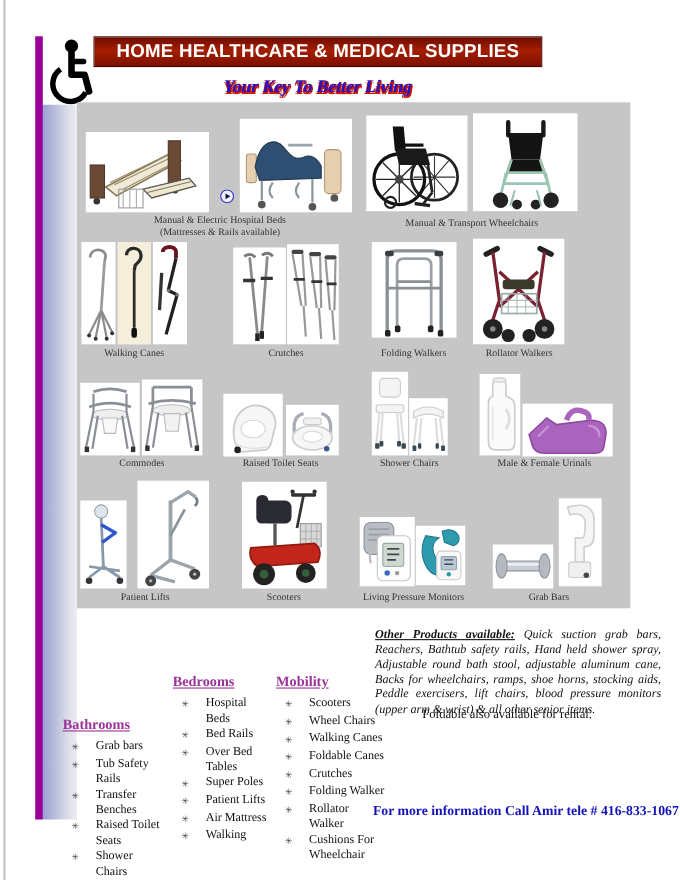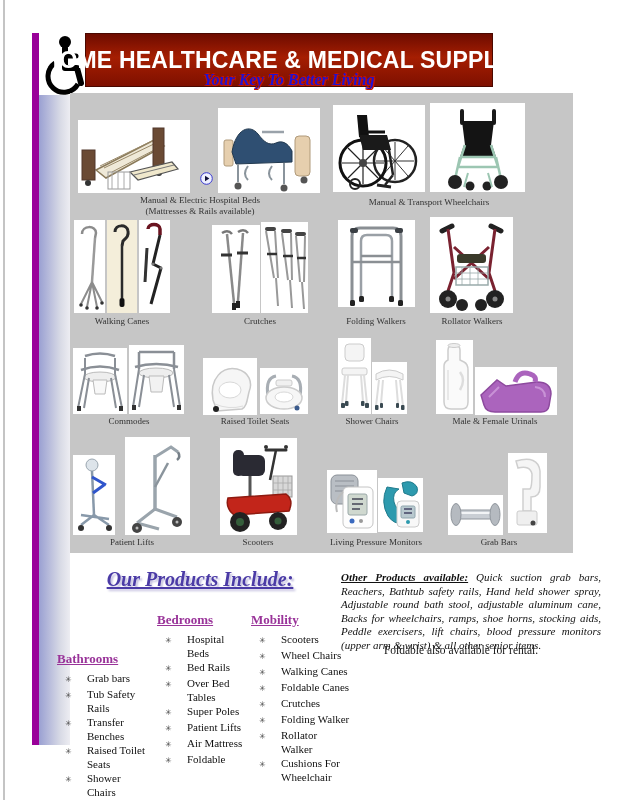--- a/index.html
+++ b/index.html
@@ -10,12 +10,12 @@
   .grad-band{position:absolute;left:39px;top:95px;width:31px;height:650px;
              background:linear-gradient(to right,#9aa0d2,#d9dbe6 70%,#ededf2);}
   .isa-box{position:absolute;left:39px;top:33px;width:46px;height:62px;background:#fff;}
-  .banner{position:absolute;left:85px;top:33px;width:408px;height:54px;
+  .banner{position:absolute;left:85px;top:33px;width:408px;height:28px;
           background:linear-gradient(180deg,#6e0c00,#a51e02 45%,#7e1000);
           border:1px solid #4a0800;box-sizing:border-box;
           display:flex;align-items:center;justify-content:center;
           color:#fff;font-family:"Liberation Sans",sans-serif;font-weight:bold;
-          font-size:23px;white-space:nowrap;letter-spacing:0.2px;}
+          font-size:17px;white-space:nowrap;letter-spacing:0.2px;}
   .tagline{position:absolute;left:85px;top:71px;width:408px;text-align:center;
            font-family:"Liberation Serif",serif;font-style:italic;font-weight:bold;
            font-size:16px;color:#2012d0;

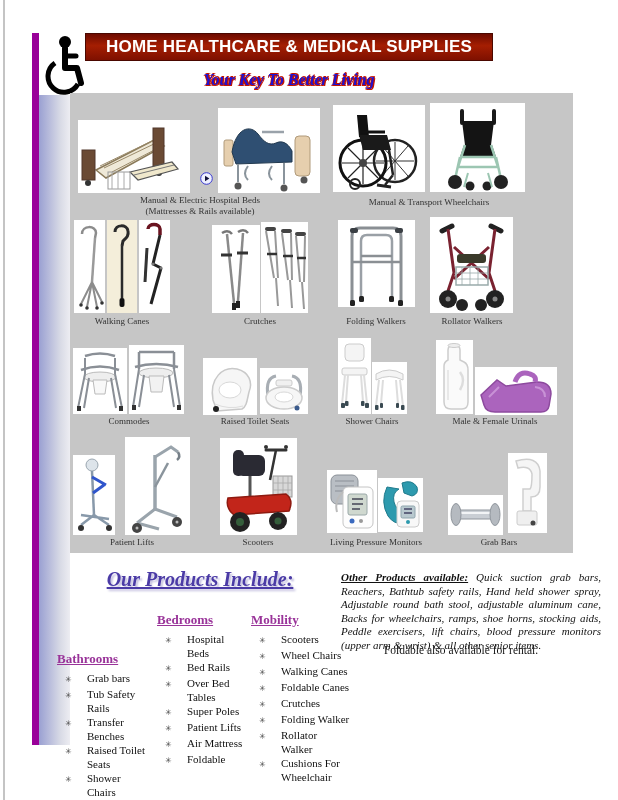--- a/index.html
+++ b/index.html
@@ -389,7 +389,6 @@
   <div class="cap" style="left:322px;top:537px;width:108px">Living Pressure Monitors</div>
   <div class="cap" style="left:444px;top:537px;width:110px">Grab Bars</div>
 
-  <div class="inc-title">Our Products Include:</div>
 
   <div class="cols">
     <div class="col c1">

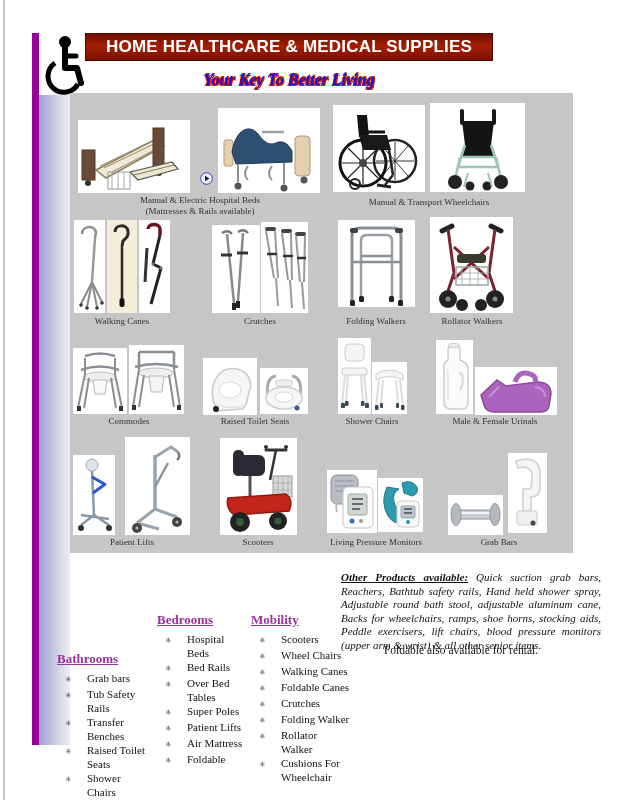--- a/index.html
+++ b/index.html
@@ -497,6 +497,7 @@
   <div class="rental">Foldable also available for rental.</div>
 
 
+  <div class="phone">For more information Call Amir tele #  416-833-1067</div>
 </div>
 
 </body></html>

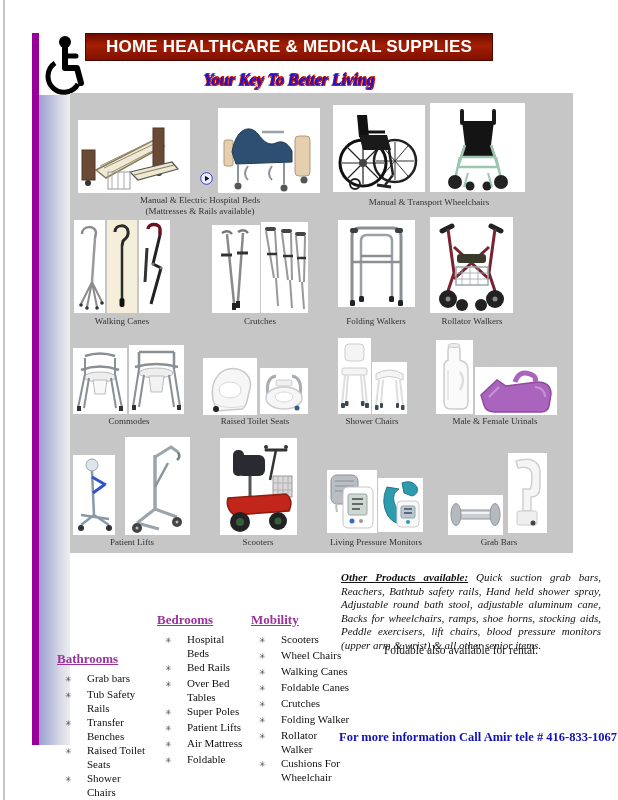--- a/index.html
+++ b/index.html
@@ -449,7 +449,7 @@
           </li>
         <li>
             <span class="bullet">✳</span>
-            <span class="itx">Foldable</span>
+            <span class="itx">Walking</span>
           </li>
       </ul>
     </div>

